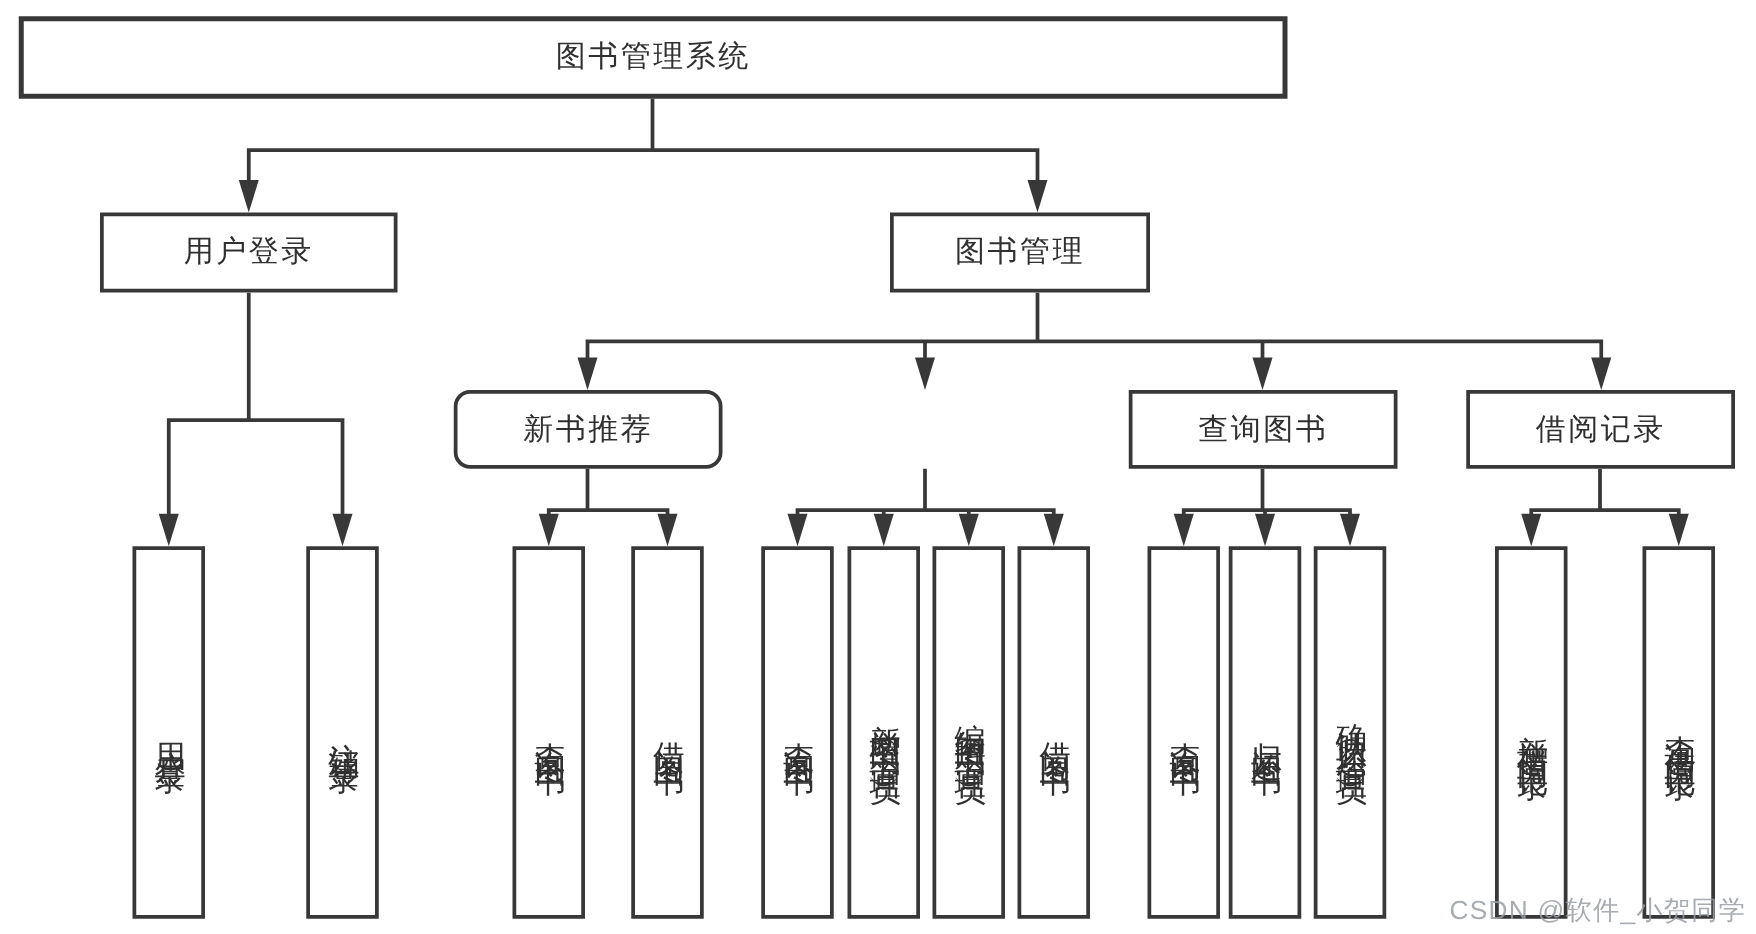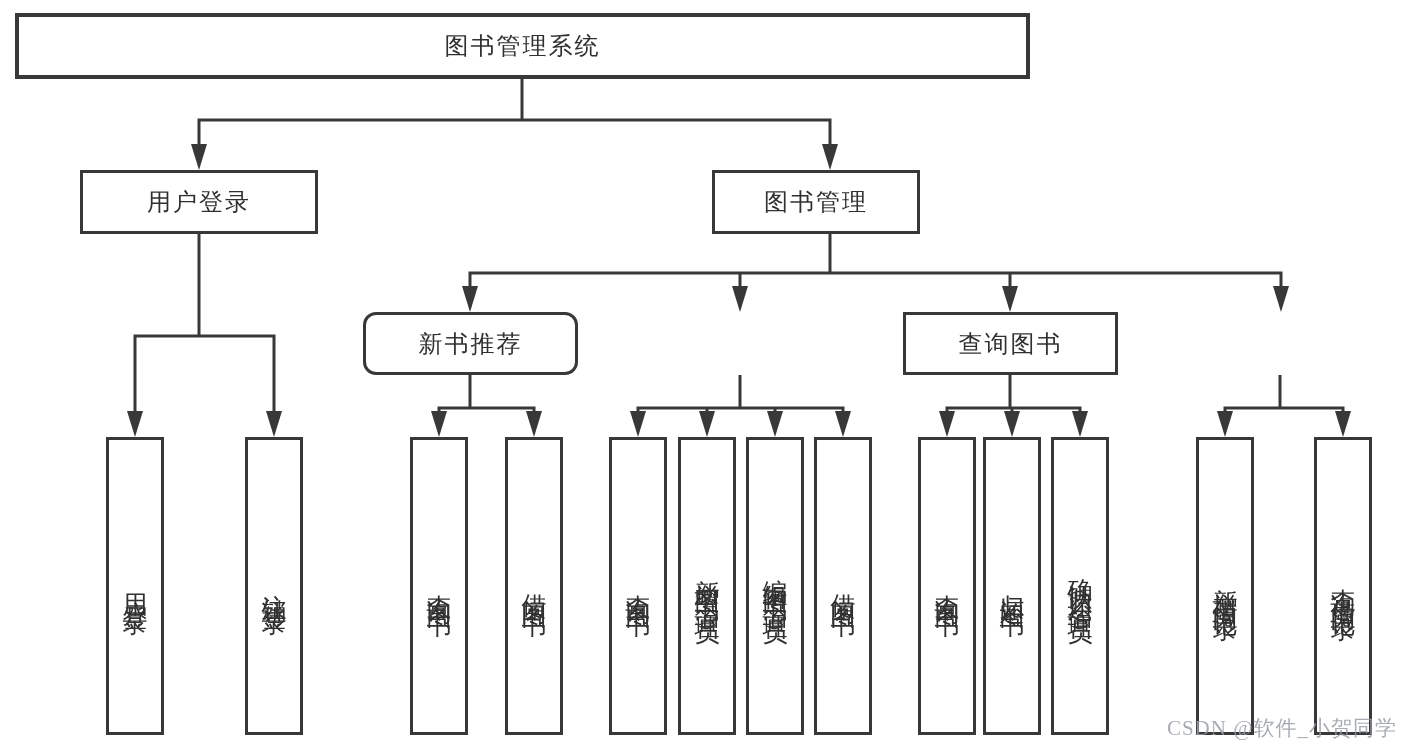--- a/index.html
+++ b/index.html
@@ -150,6 +150,7 @@
 
   <div class="node" id="n-rec">新书推荐</div>
   <div class="node" id="n-cur">查询图书</div>
+  <div class="node" id="n-recs">借阅记录</div>
 
   <div class="node leaf" id="l-login-user">用户登录</div>
   <div class="node leaf" id="l-login-logout">注销登录</div>

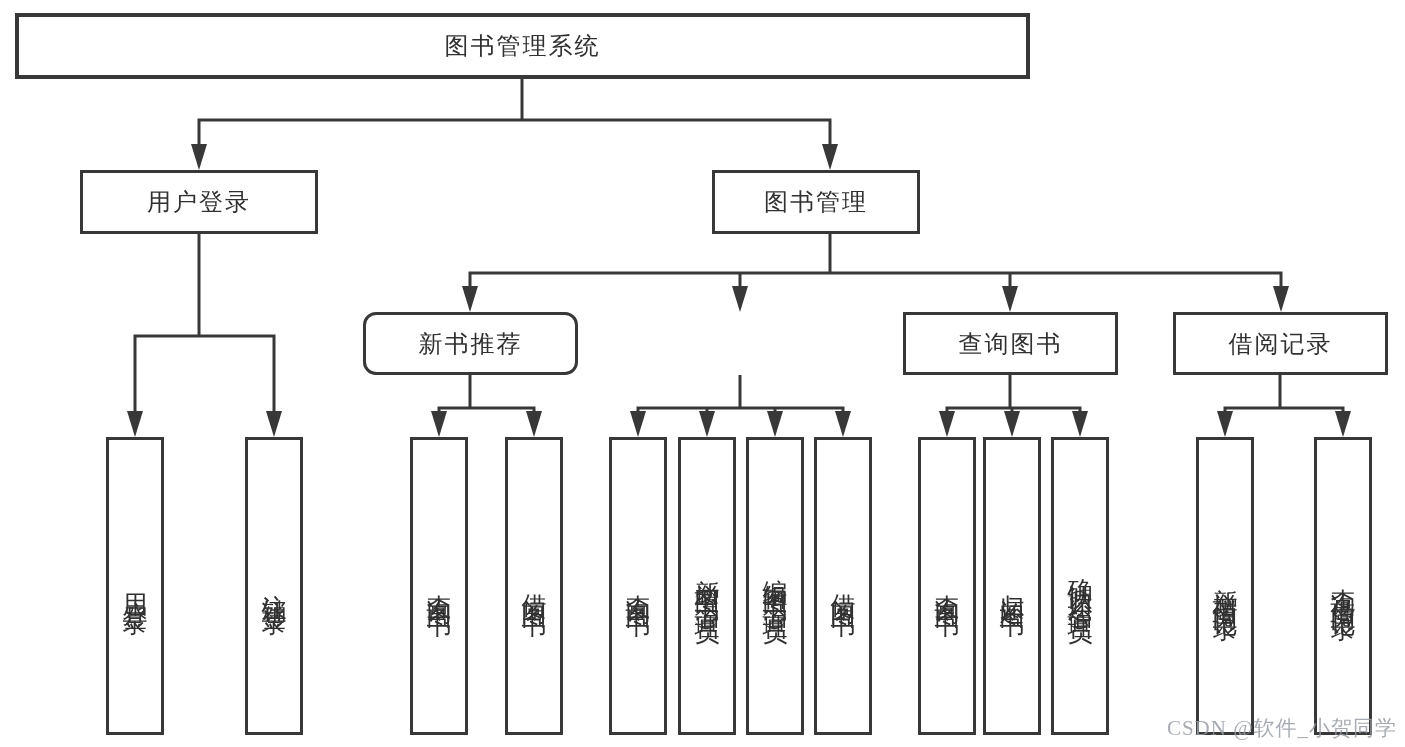--- a/index.html
+++ b/index.html
@@ -60,7 +60,6 @@
     font-size:21px;
     letter-spacing:1px;
     z-index:5;
-    font-family:Liberation Serif, serif;
   }
 </style>
 </head>

